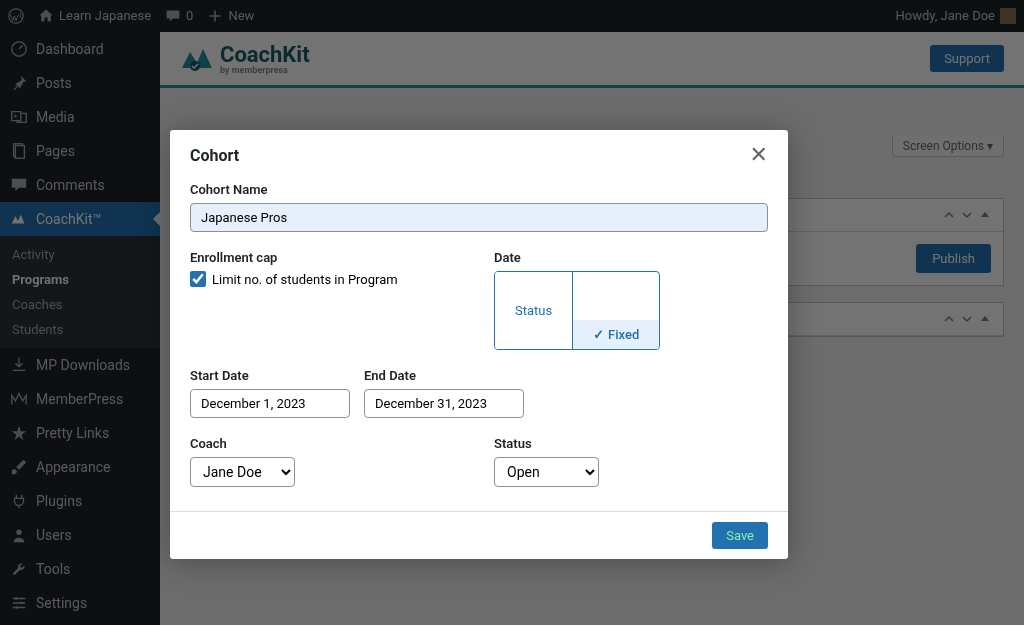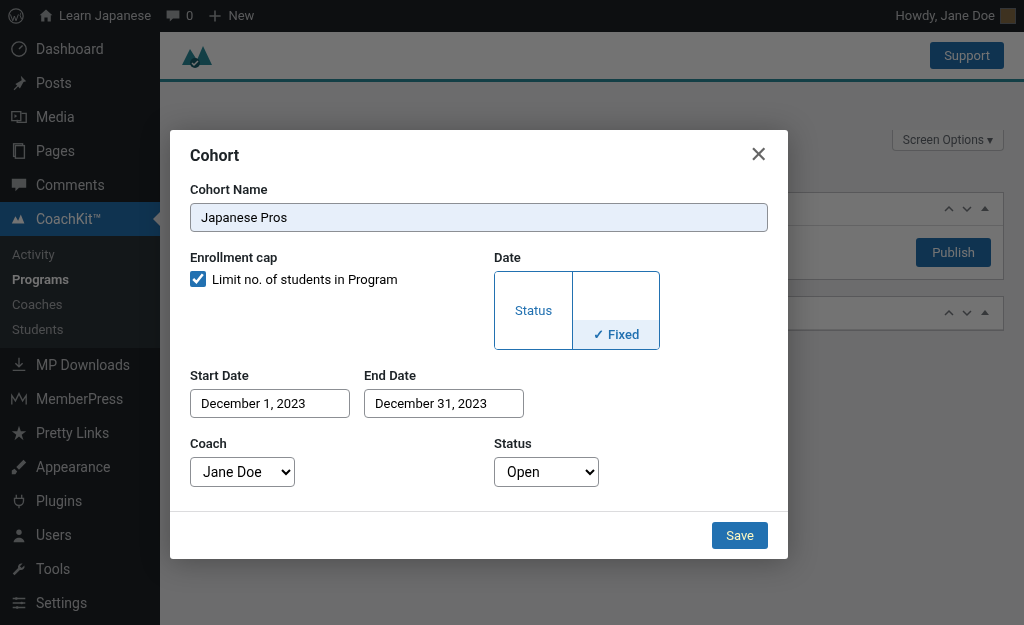--- a/index.html
+++ b/index.html
@@ -217,6 +217,10 @@
             <circle cx="15" cy="20" r="5" fill="#1a5d6b"></circle>
             <path d="M12 20l2 2 4-4" stroke="#fff" stroke-width="1.5" fill="none"></path>
           </svg>
+        <div>
+          <span>CoachKit</span>
+          <div class="brand-sub">by memberpress</div>
+        </div>
       </div>
     </div>
     <button class="support-btn">Support</button>

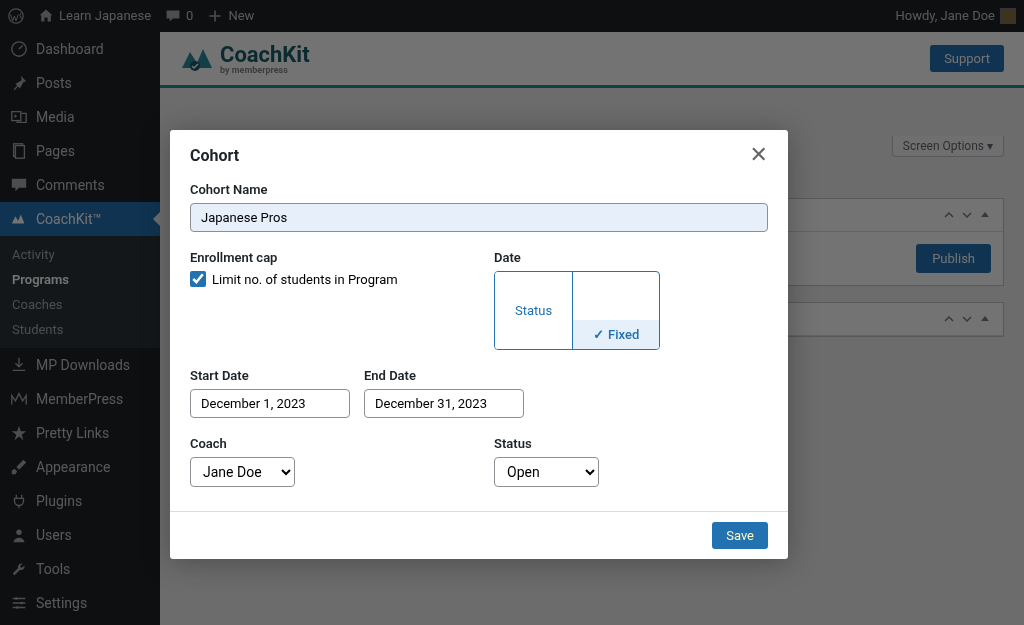--- a/index.html
+++ b/index.html
@@ -66,7 +66,7 @@
 .date-input { width: 160px; padding: 6px 10px; border: 1px solid #8c8f94; border-radius: 4px; font-size: 13px; background: #fff; }
 .select { width: 105px; padding: 5px 8px; border: 1px solid #8c8f94; border-radius: 4px; font-size: 14px; background: #fff; }
 .modal-footer { border-top: 1px solid #dcdcde; padding: 10px 20px; text-align: right; }
-.save-btn { background: #2271b1; color: #fef9c3; border: none; padding: 6px 14px; border-radius: 3px; font-size: 13px; cursor: pointer; }
+.save-btn { background: #2271b1; color: #86efac; border: none; padding: 6px 14px; border-radius: 3px; font-size: 13px; cursor: pointer; }
 
 .date-row { display: flex; gap: 14px; }
 </style>

